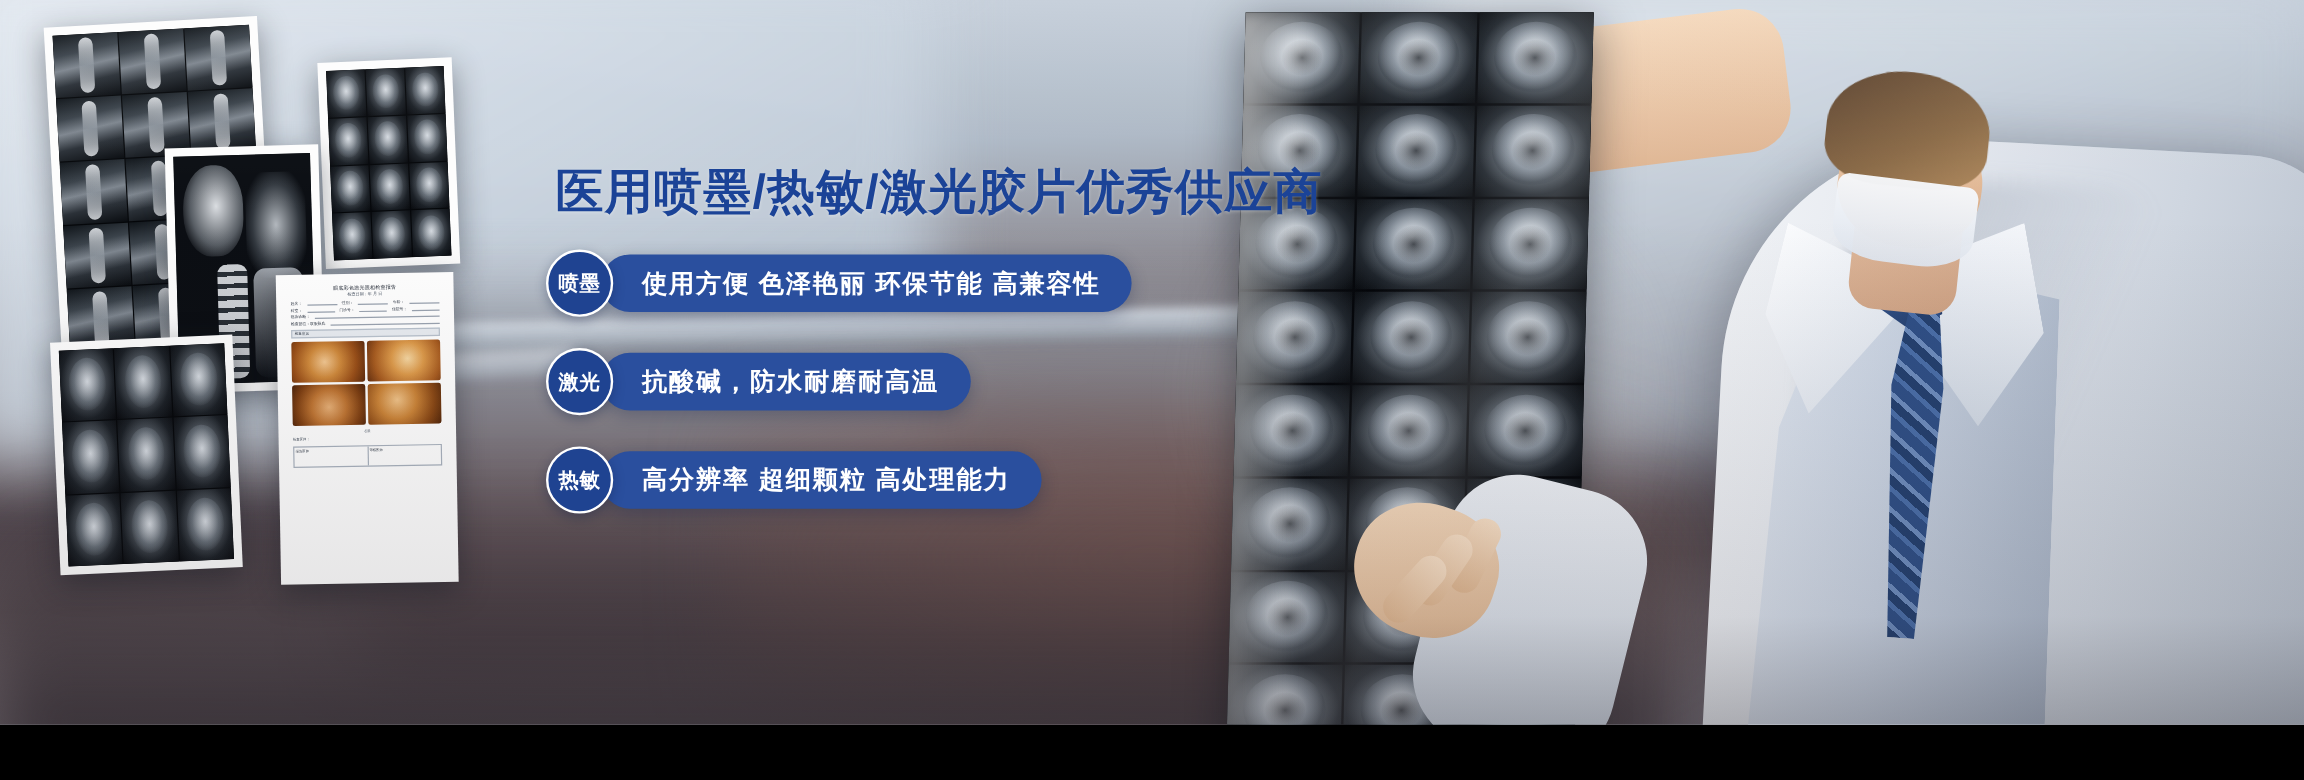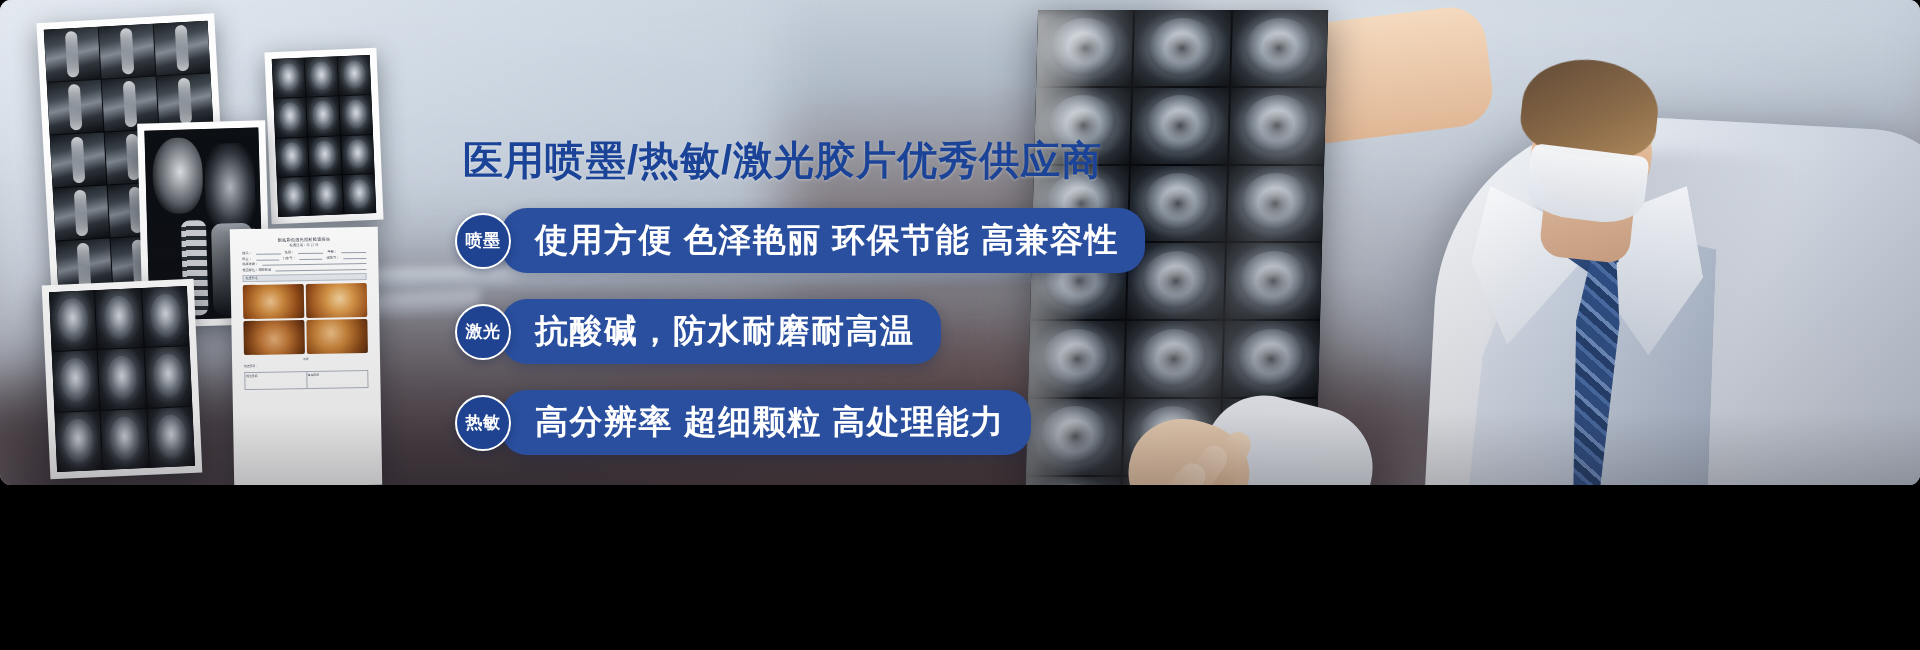--- a/index.html
+++ b/index.html
@@ -7,10 +7,9 @@
 
   .banner{
     position:relative;
-    width:1920px;height:485px;
+    width:1920px;height:604px;
     overflow:hidden;
     background:#b9c3cf;
-    border-radius:11px;
   }
 
   

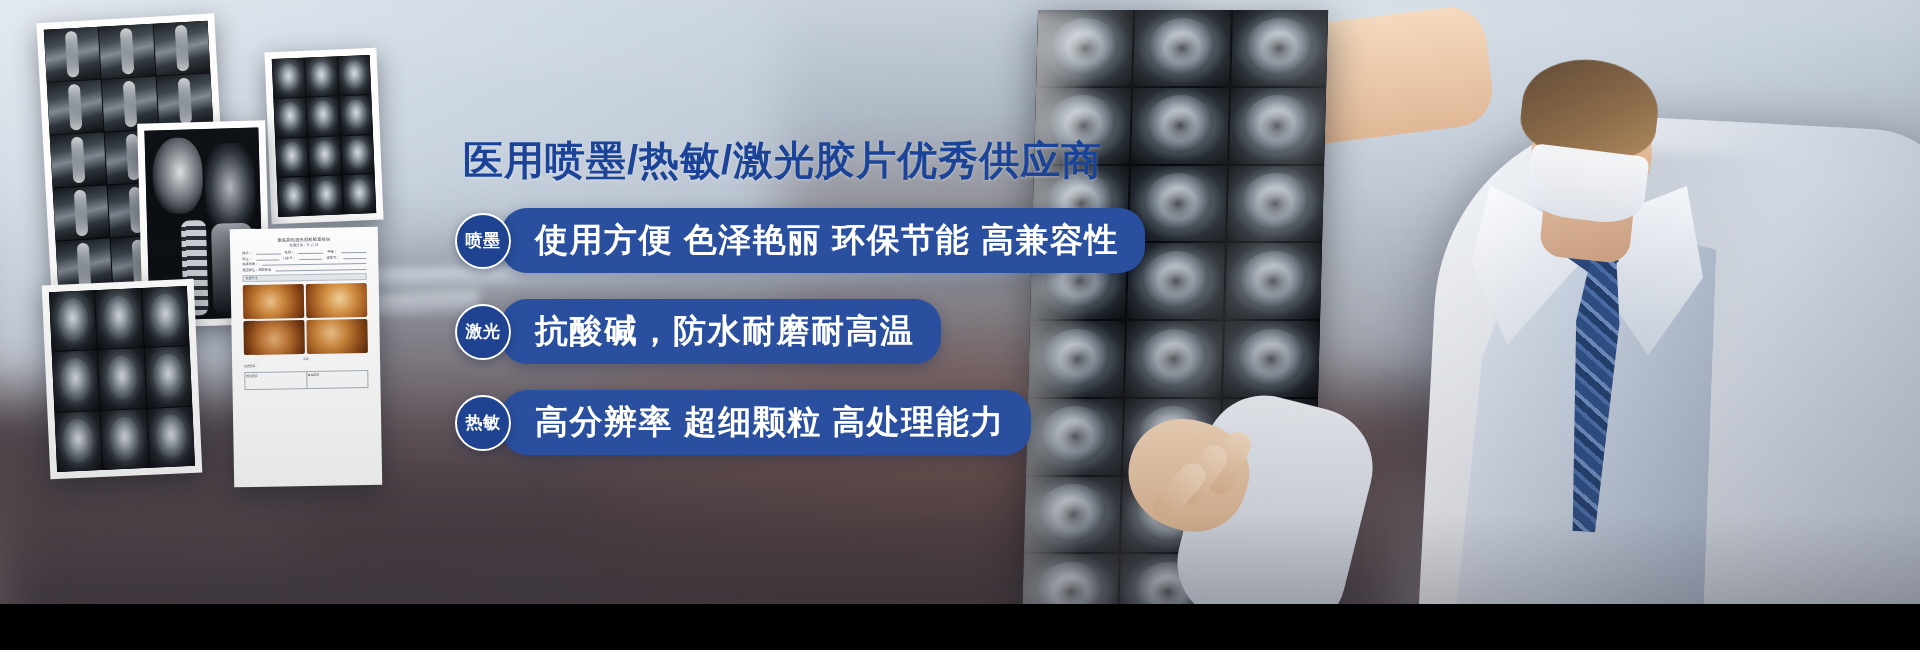--- a/index.html
+++ b/index.html
@@ -357,7 +357,7 @@
     margin-left:-10px;
     background:#2a4f9e;
     color:#ffffff;
-    font-size:33px;font-weight:700;
+    font-size:21px;font-weight:700;
     padding:10px 26px 10px 34px;
     border-radius:26px;
     white-space:nowrap;

